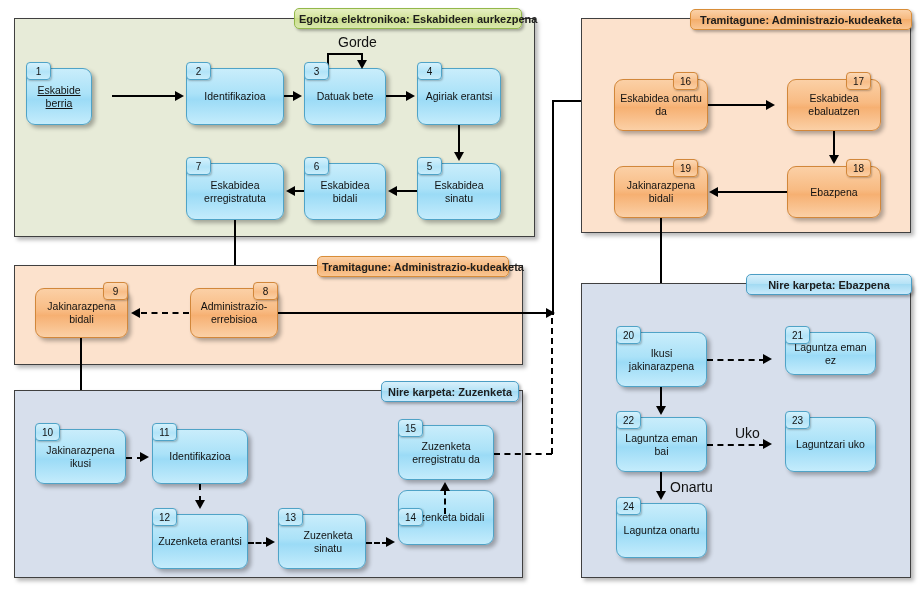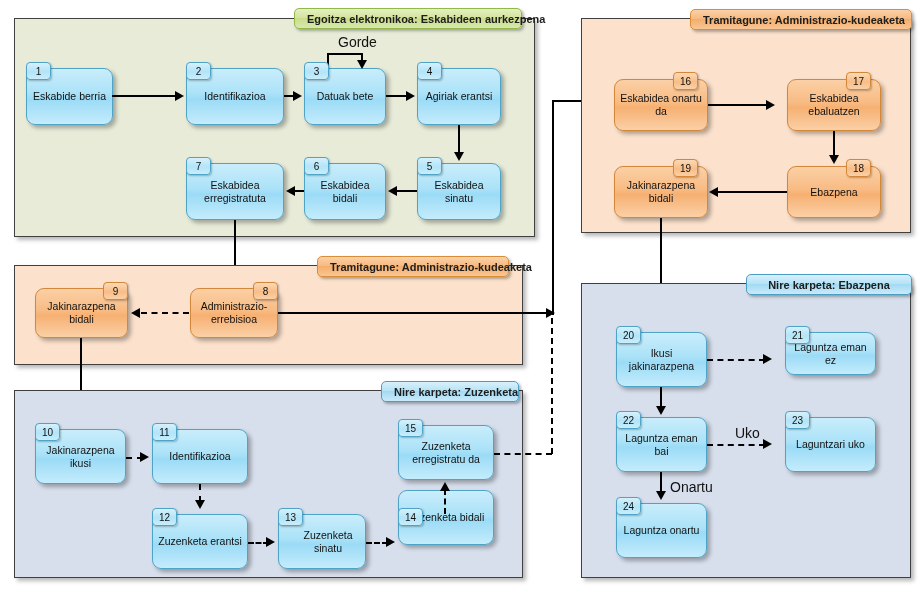--- a/index.html
+++ b/index.html
@@ -26,7 +26,7 @@
   .ptitle{
     position:absolute;
     height:21px;line-height:21px;
-    padding:0 12px;
+    padding:0 4px;
     border-radius:5px;
     font-size:11px;font-weight:bold;color:#1d1d1d;
     white-space:nowrap;

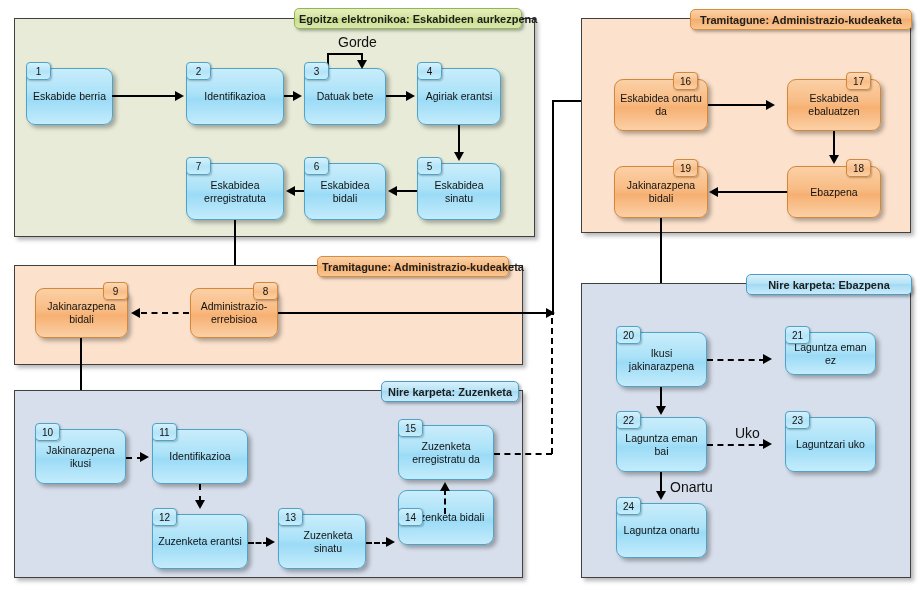--- a/index.html
+++ b/index.html
@@ -117,7 +117,7 @@
   <div class="panel green" style="left:14px;top:18px;width:521px;height:219px;"></div>
   <div class="ptitle green" style="left:294px;top:8px;width:228px;">Egoitza elektronikoa: Eskabideen aurkezpena</div>
 
-  <div class="node blue" style="left:26px;top:68px;width:87px;height:57px;">
+  <div class="node blue" style="left:26px;top:68px;width:66px;height:57px;text-decoration:underline;">
     <span class="lbl">Eskabide berria</span>
   </div>
   <div class="badge blue" style="left:26px;top:62px;">1</div>

